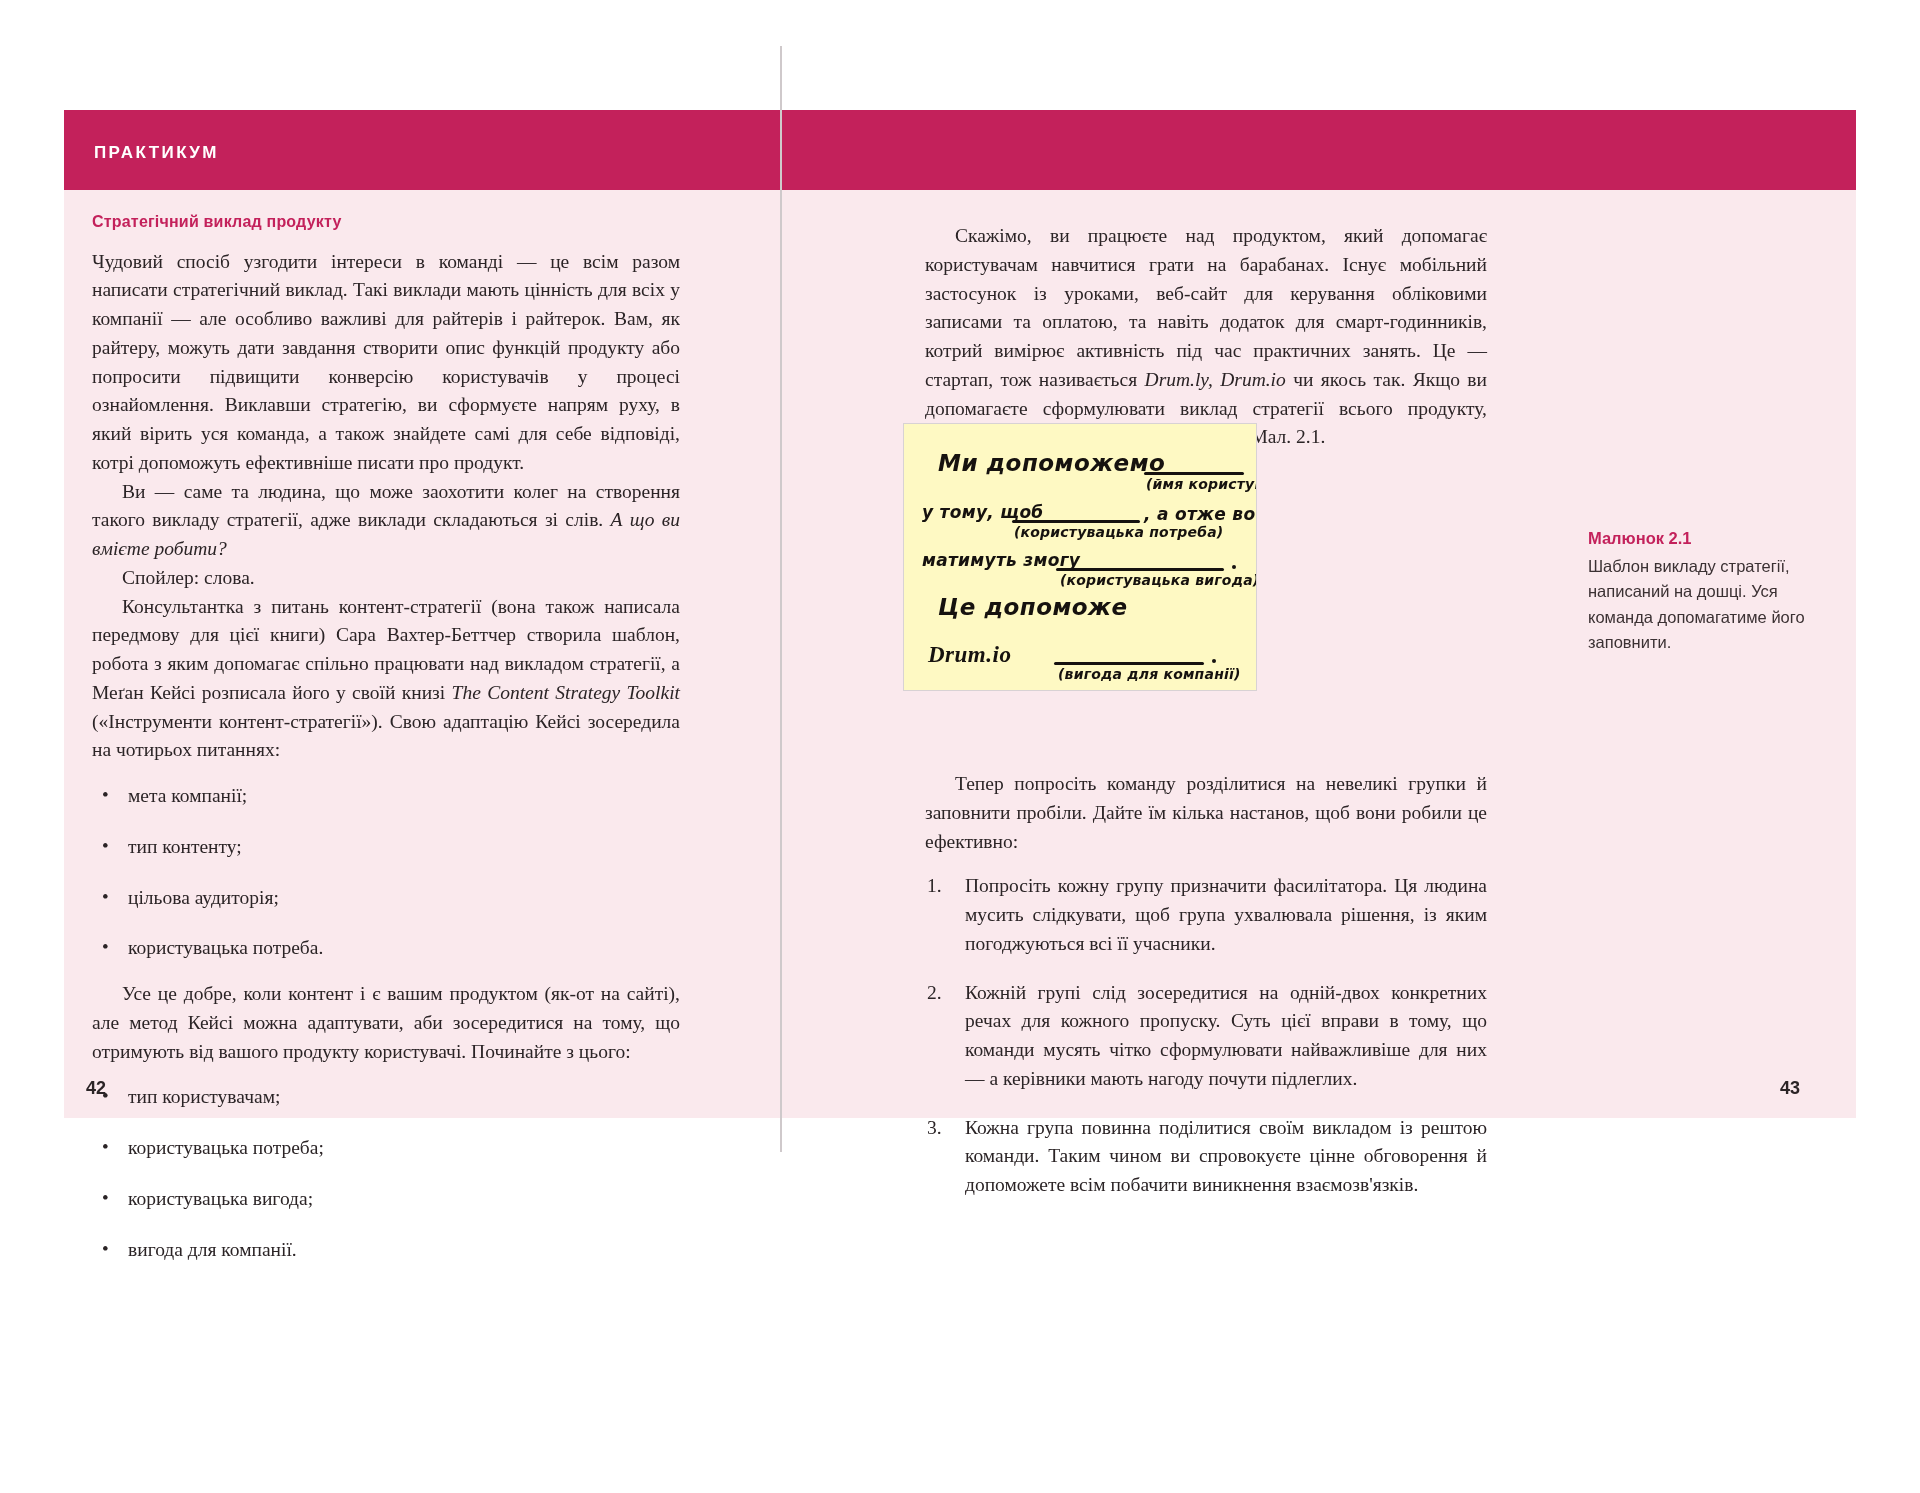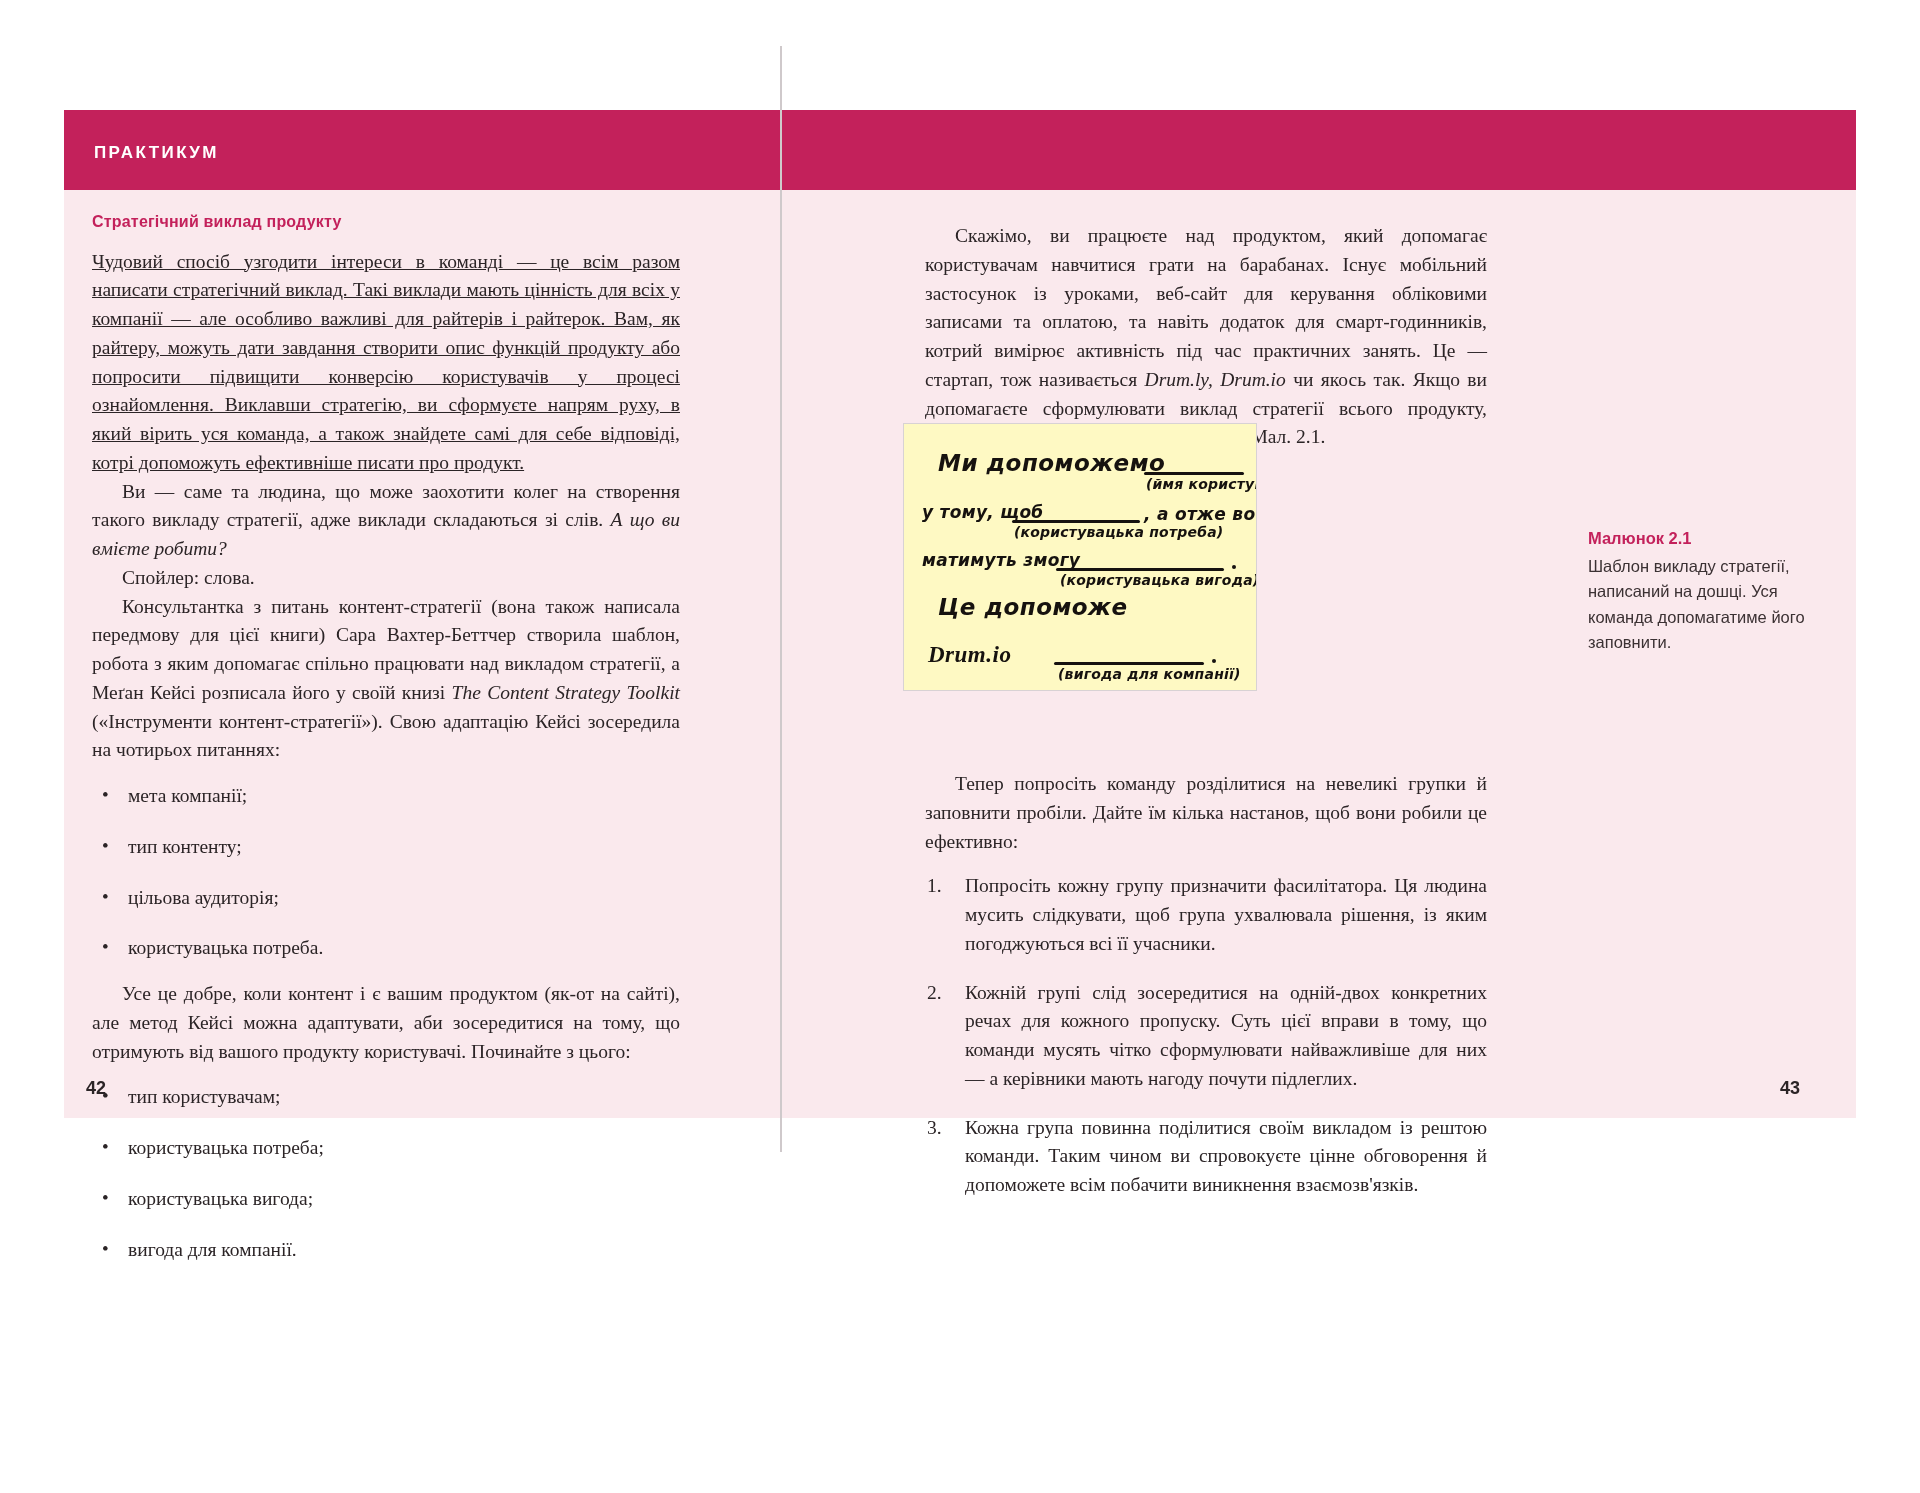--- a/index.html
+++ b/index.html
@@ -81,7 +81,7 @@
     margin: 0;
     text-indent: 30px;
   }
-  p.para.noindent { text-indent: 0; text-decoration: underline; }
+  p.para.noindent { text-indent: 0; }
 
   em.it { font-style: italic; }
   strong.bd { font-weight: 400; }

